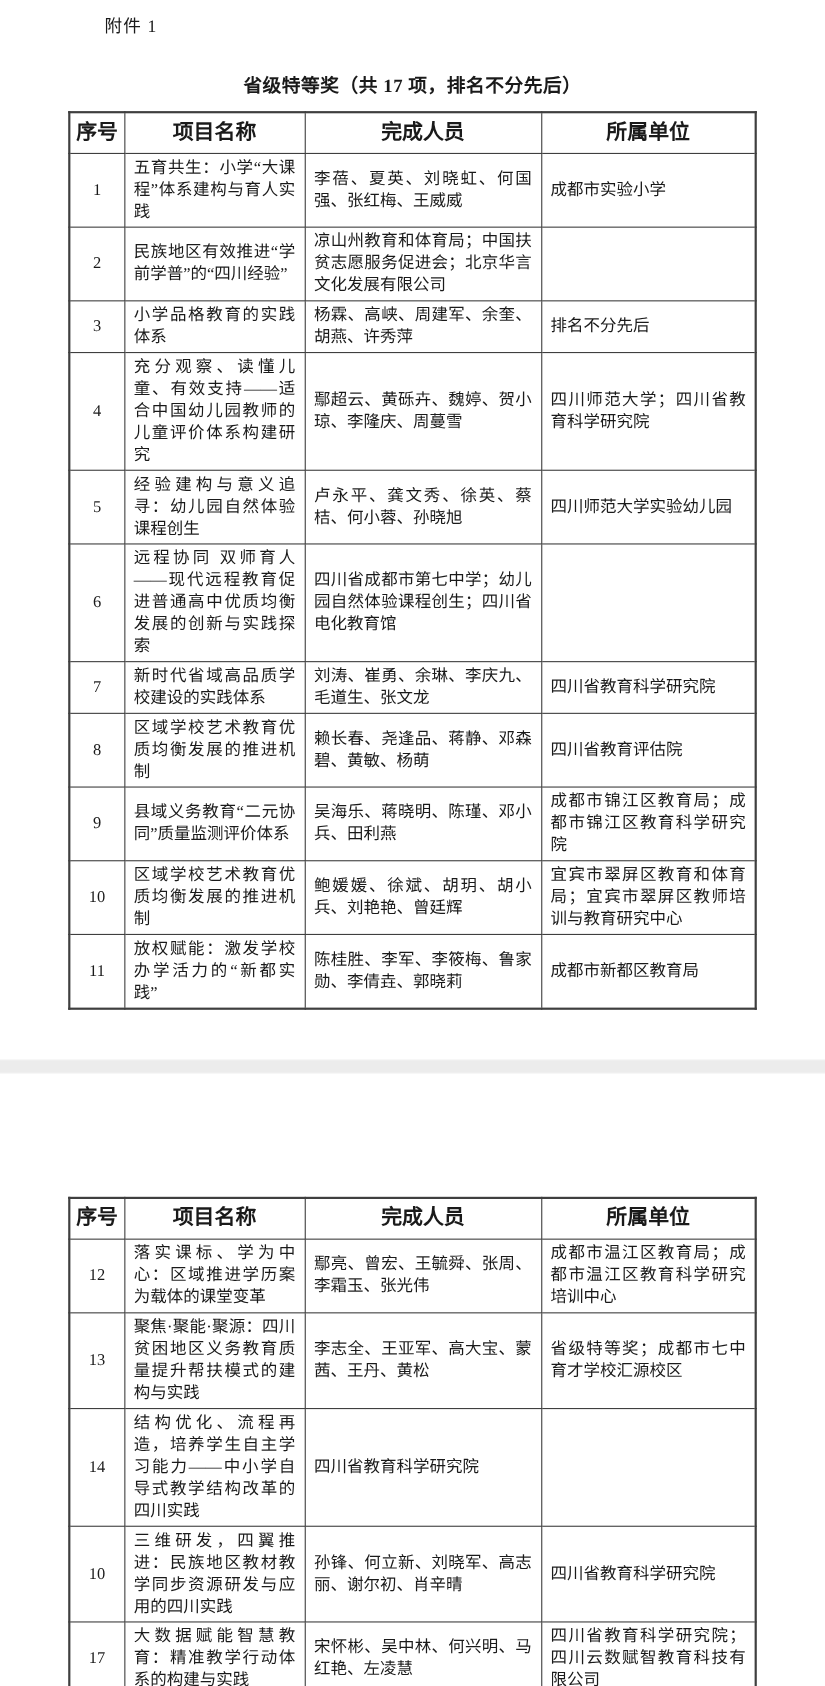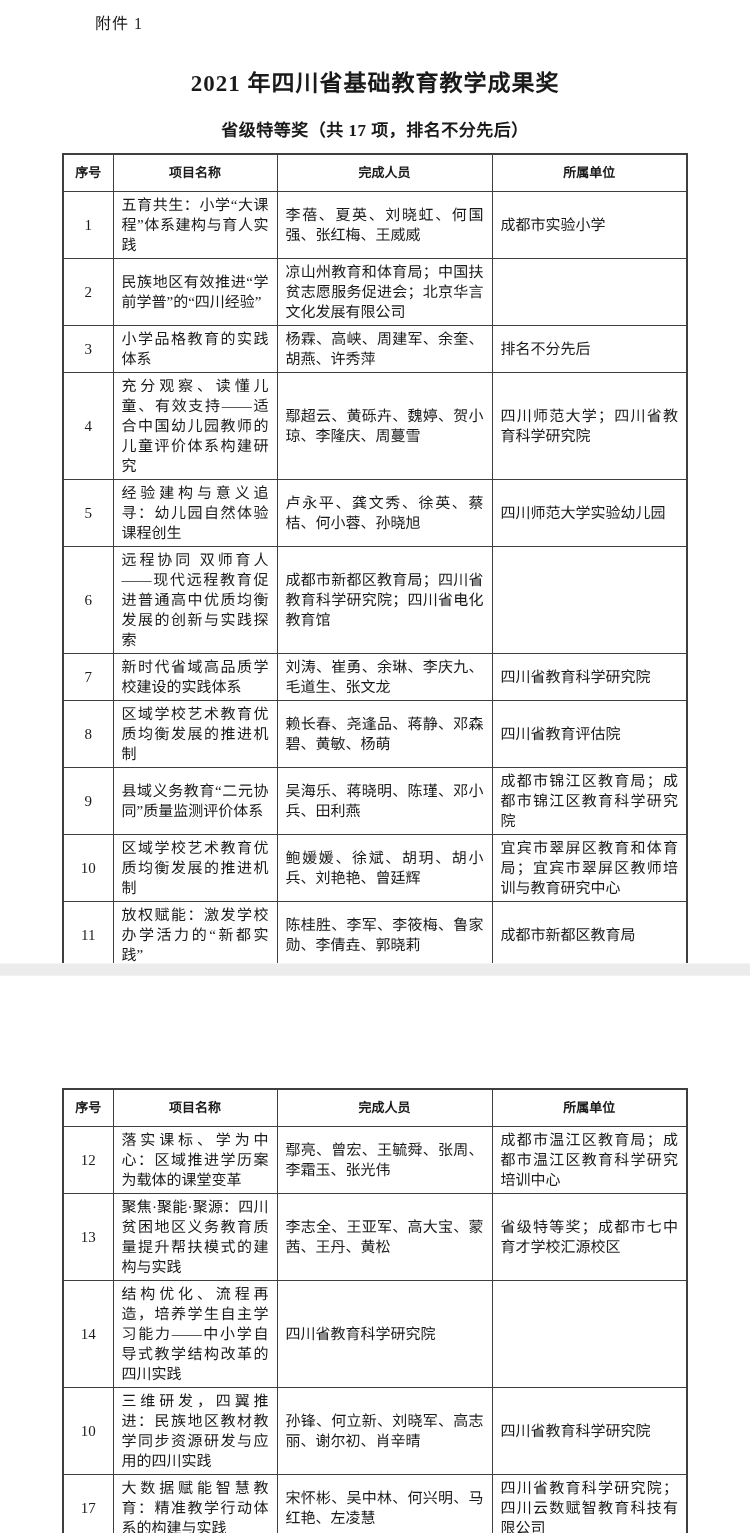--- a/index.html
+++ b/index.html
@@ -91,7 +91,6 @@
 <div class="page page-1">
   <div class="attachment">附件 1</div>
   <div class="doc-title">
-    <div>2021 年四川省基础教育教学成果奖</div>
   </div>
   <div class="subtitle">省级特等奖（共 17 项，排名不分先后）</div>
 

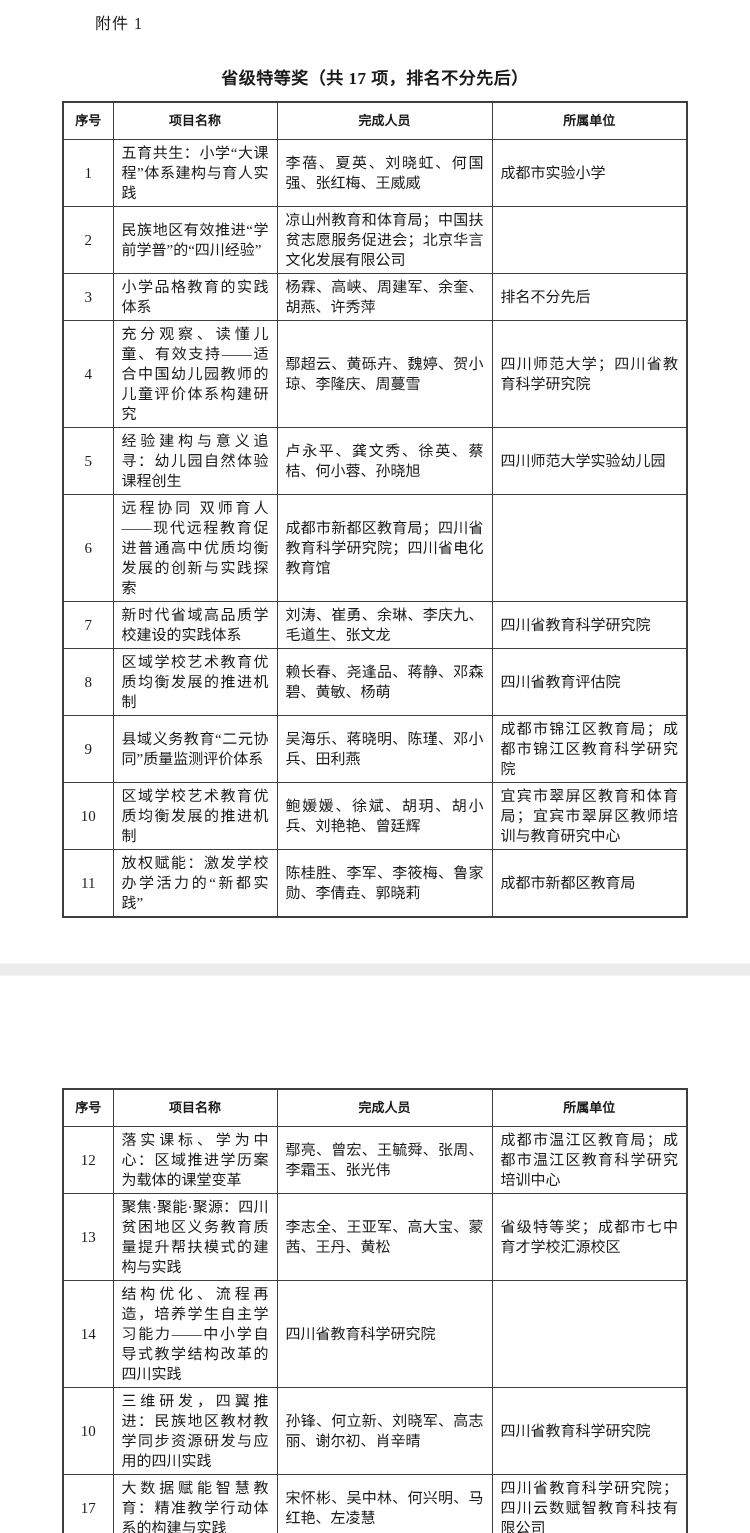--- a/index.html
+++ b/index.html
@@ -63,7 +63,7 @@
     font-weight: bold;
     text-align: center;
     height: 32px;
-    font-size: 13px;
+    font-size: 19px;
     padding: 2px 4px;
   }
   col.c-no   { width: 50px;  }

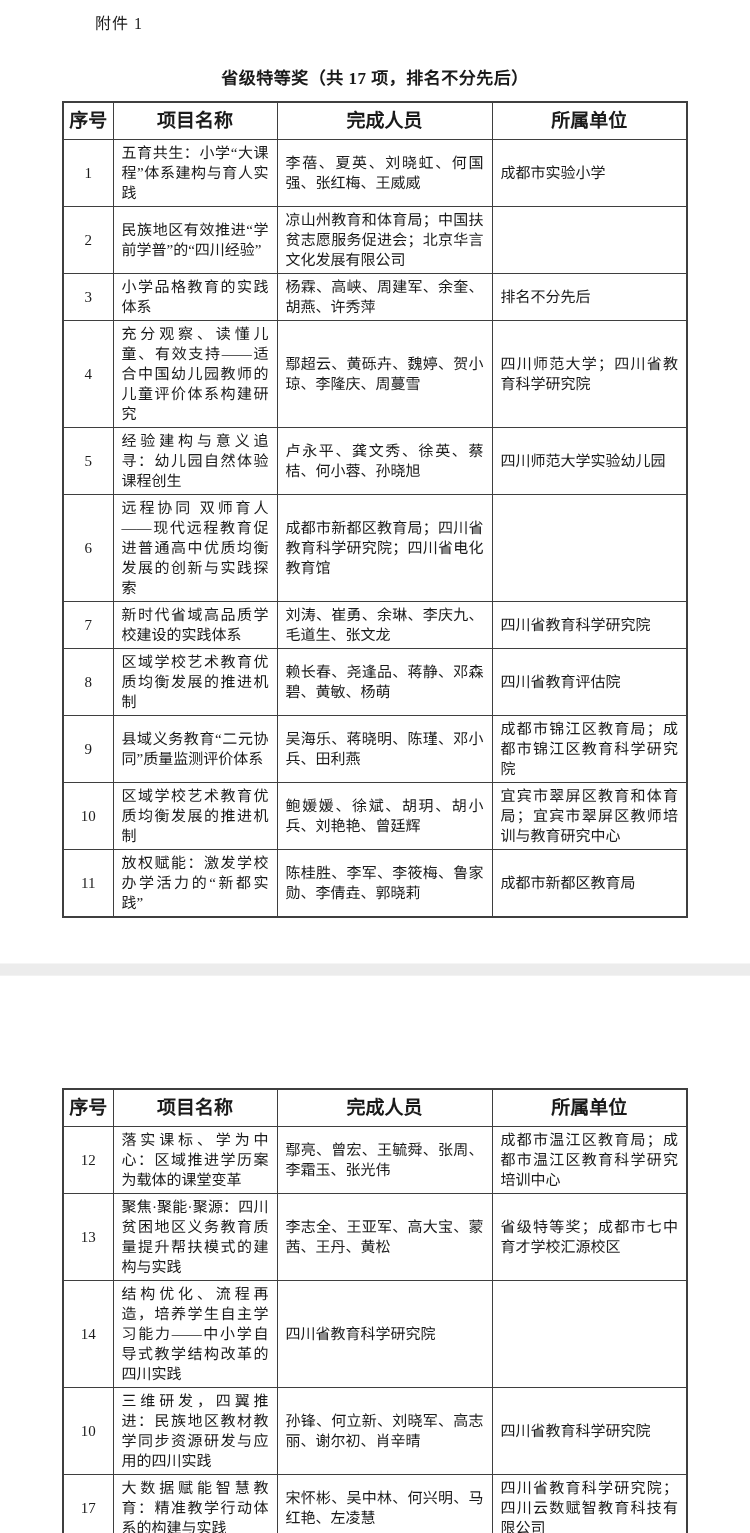--- a/index.html
+++ b/index.html
@@ -143,7 +143,7 @@
         <tr>
           <td class="no">6</td>
           <td class="project">远程协同 双师育人——现代远程教育促进普通高中优质均衡发展的创新与实践探索</td>
-          <td class="people">成都市新都区教育局；四川省教育科学研究院；四川省电化教育馆</td>
+          <td class="people">四川省成都市第七中学；幼儿园自然体验课程创生；四川省电化教育馆</td>
           <td class="unit"></td>
         </tr>
         <tr>

